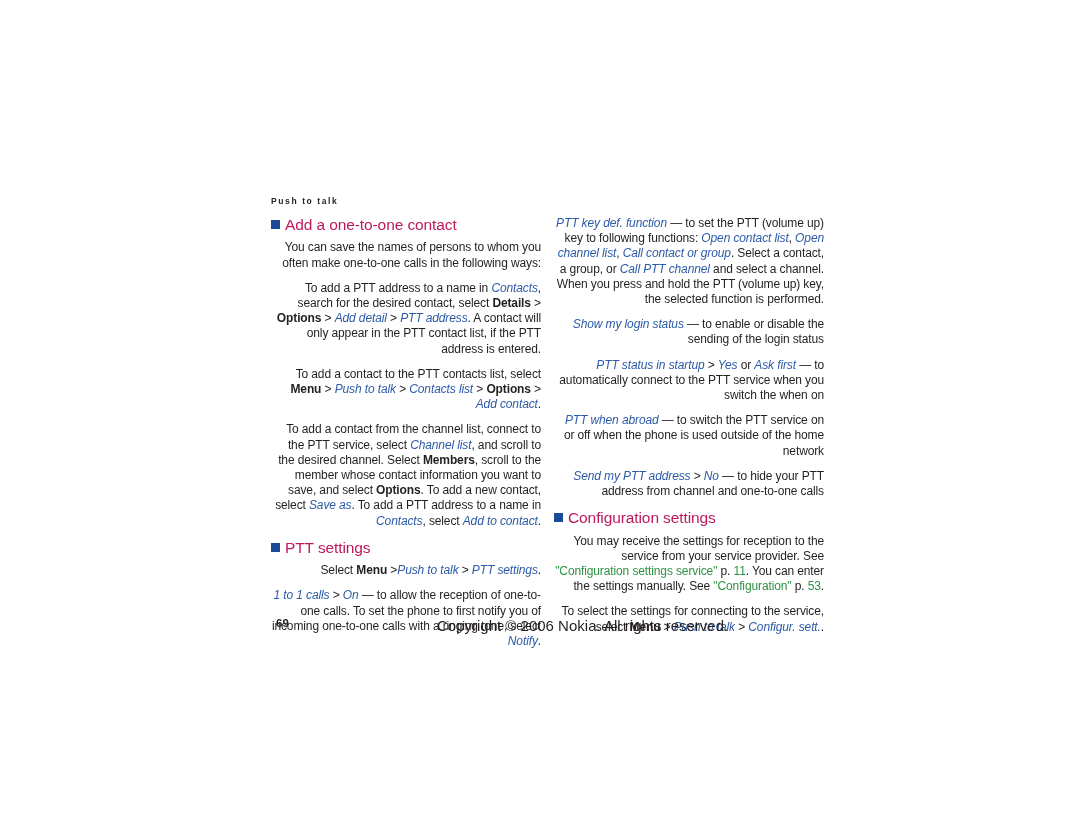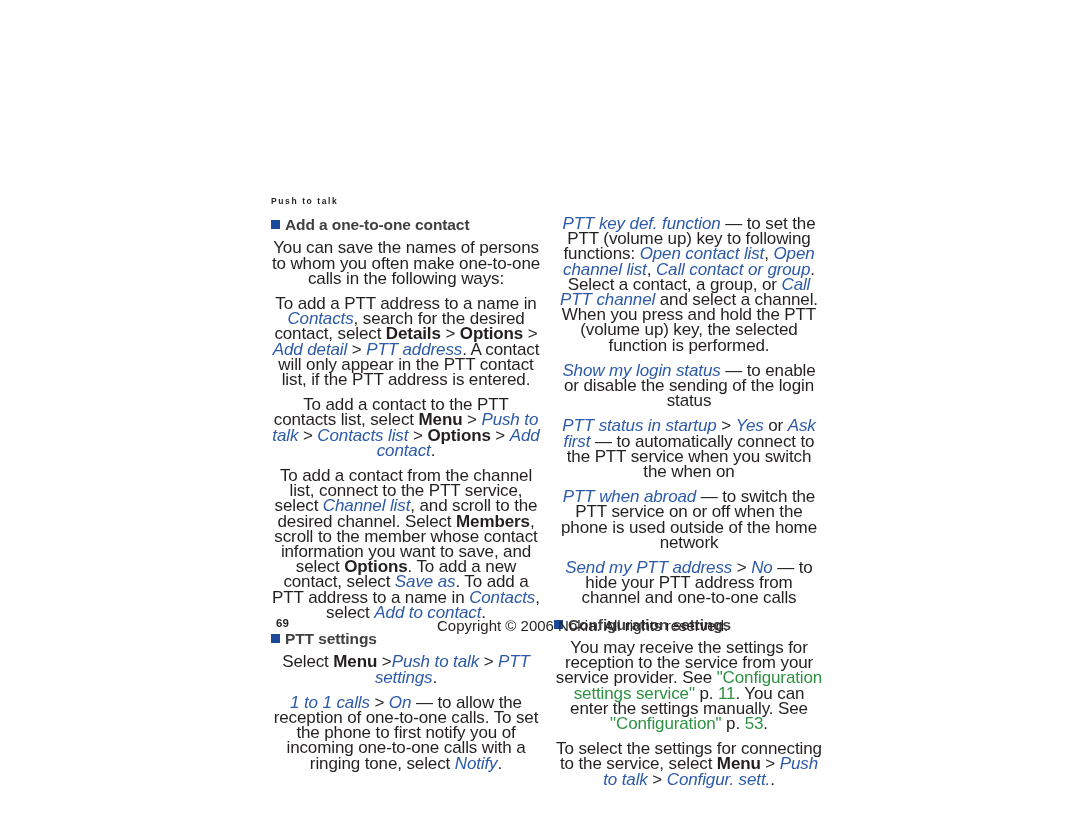--- a/index.html
+++ b/index.html
@@ -52,8 +52,8 @@
     margin: 0 0 7px 0;
     padding: 0;
     font-size: 15.5px;
-    font-weight: bold;
-    color: #404040;
+    font-weight: normal;
+    color: #be185d;
     line-height: 1.12;
     letter-spacing: -0.1px;
   }

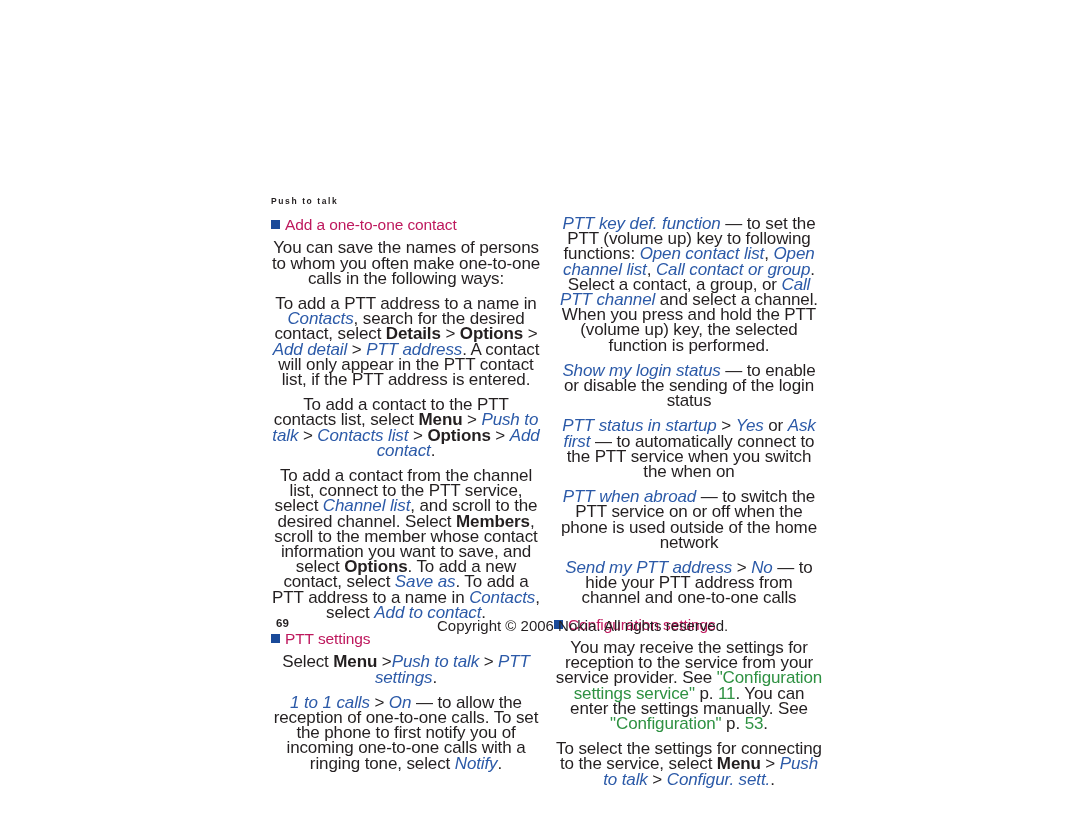--- a/index.html
+++ b/index.html
@@ -72,10 +72,10 @@
   p.para {
     margin: 0 0 10px 0;
     padding: 0;
-    font-size: 17px;
+    font-size: 12px;
     line-height: 15.2px;
     color: #231f20;
-    text-align: center;
+    text-align: right;
     letter-spacing: -0.12px;
   }
   p.para:last-child { margin-bottom: 17px; }

